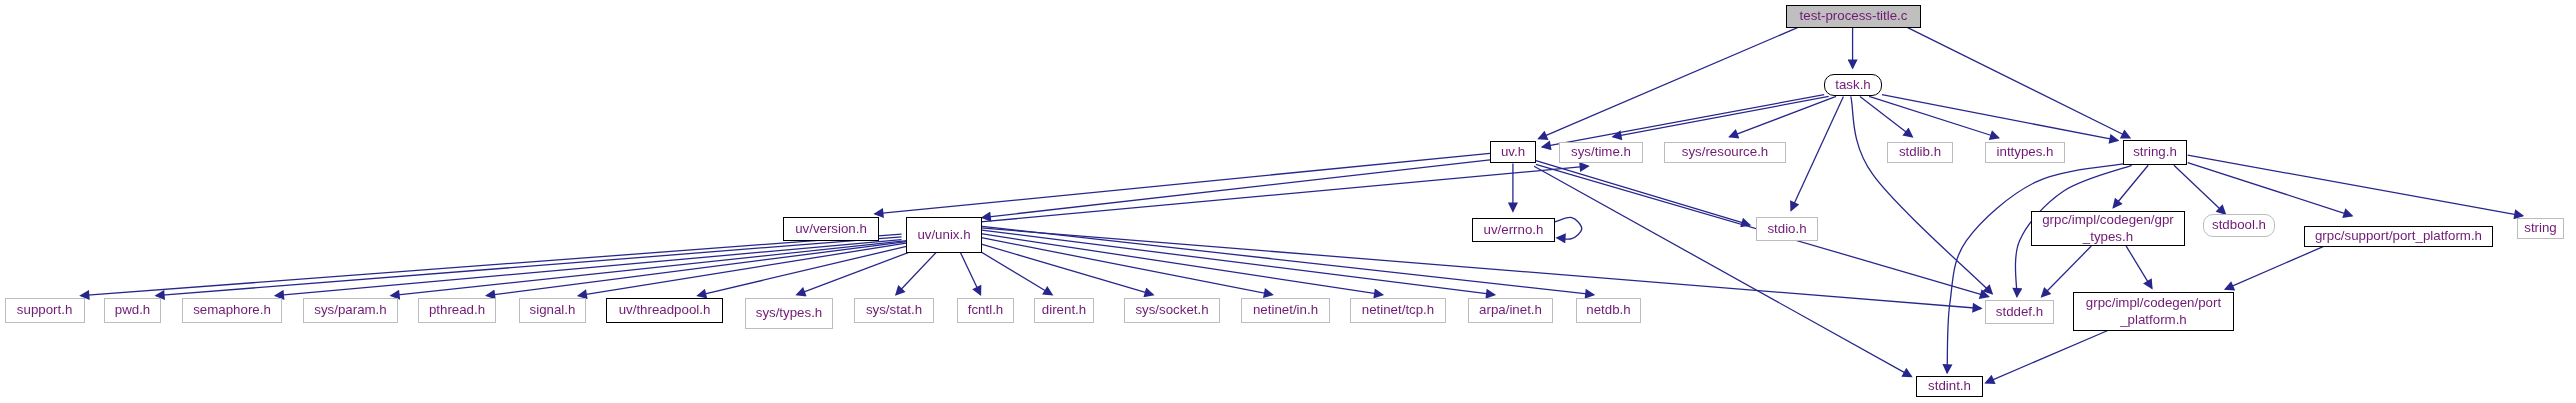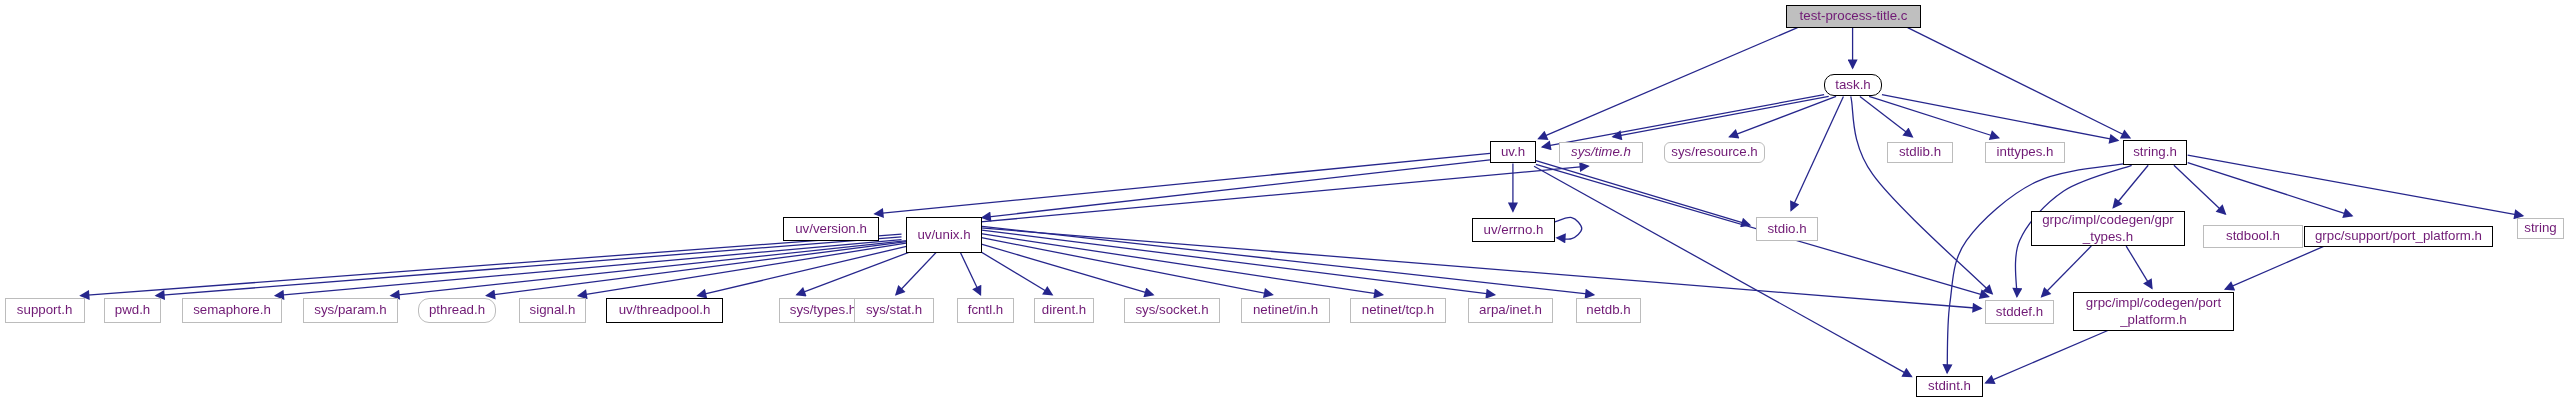--- a/index.html
+++ b/index.html
@@ -76,7 +76,7 @@
       <div class="node root" style="left: 1786px; top: 4.6px; width: 135px; height: 23px; background: rgb(191, 191, 191);">test-process-title.c</div>
       <div class="node doc" style="left: 1824px; top: 74px; width: 58px; height: 22px; border-radius: 10px;">task.h</div>
       <div class="node doc" style="left: 1490px; top: 141px; width: 46px; height: 22px;">uv.h</div>
-      <div class="node ext" style="left: 1559px; top: 142px; width: 84px; height: 21px; font-style: italic;">sys/time.h</div>
+      <div class="node ext" style="left: 1559px; top: 142px; width: 84px; height: 21px;">sys/time.h</div>
       <div class="node ext" style="left: 1664px; top: 142px; width: 101px; height: 21px; border-radius: 6px;">sys/resource.h</div>
       <div class="node ext" style="left: 1887px; top: 142px; width: 66px; height: 21px;">stdlib.h</div>
       <div class="node ext" style="left: 1974px; top: 142px; width: 80px; height: 21px; margin-left: 11px;">inttypes.h</div>

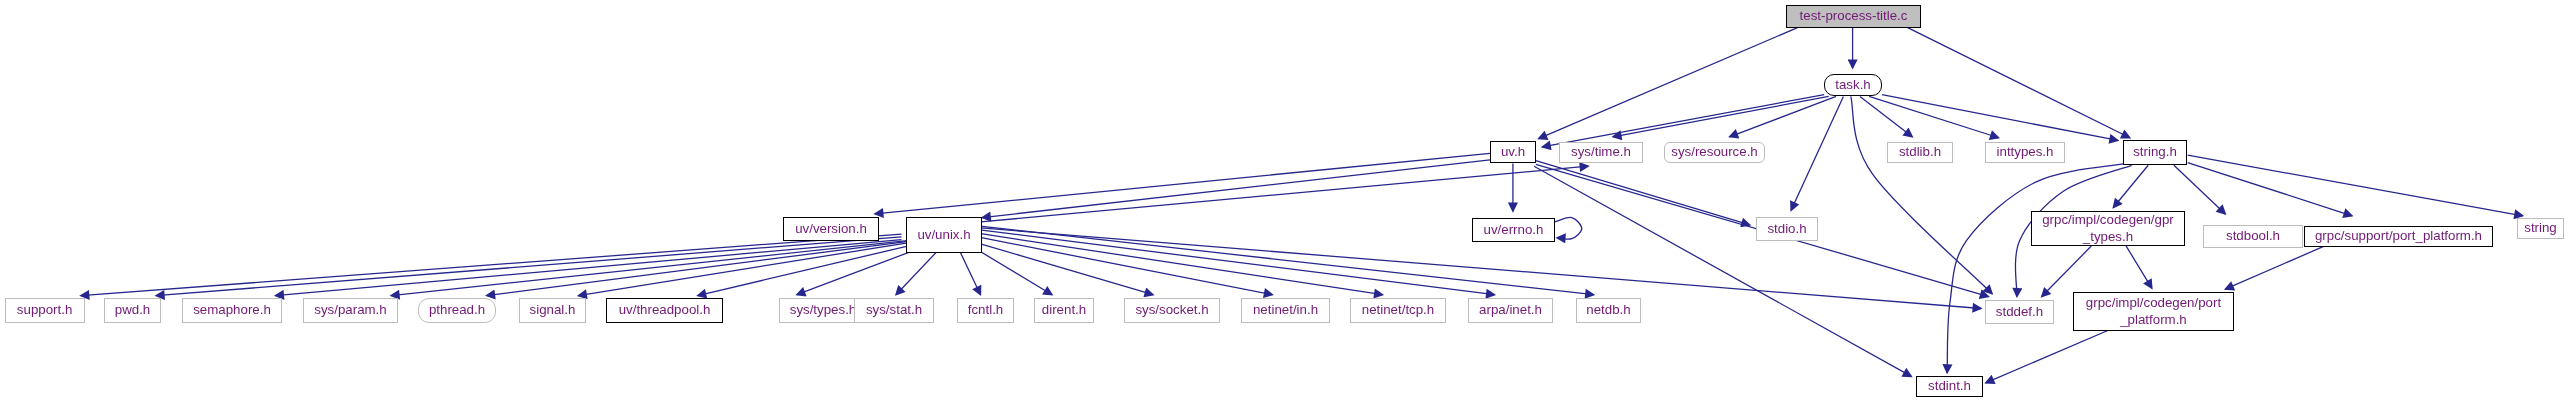--- a/index.html
+++ b/index.html
@@ -77,7 +77,7 @@
       <div class="node doc" style="left: 1824px; top: 74px; width: 58px; height: 22px; border-radius: 10px;">task.h</div>
       <div class="node doc" style="left: 1490px; top: 141px; width: 46px; height: 22px;">uv.h</div>
       <div class="node ext" style="left: 1559px; top: 142px; width: 84px; height: 21px;">sys/time.h</div>
-      <div class="node ext" style="left: 1664px; top: 142px; width: 101px; height: 21px; border-radius: 6px;">sys/resource.h</div>
+      <div class="node ext" style="left: 1664px; top: 142px; width: 122px; height: 21px;">sys/resource.h</div>
       <div class="node ext" style="left: 1887px; top: 142px; width: 66px; height: 21px;">stdlib.h</div>
       <div class="node ext" style="left: 1974px; top: 142px; width: 80px; height: 21px; margin-left: 11px;">inttypes.h</div>
       <div class="node doc" style="left: 2123px; top: 140px; width: 64px; height: 25px;">string.h</div>

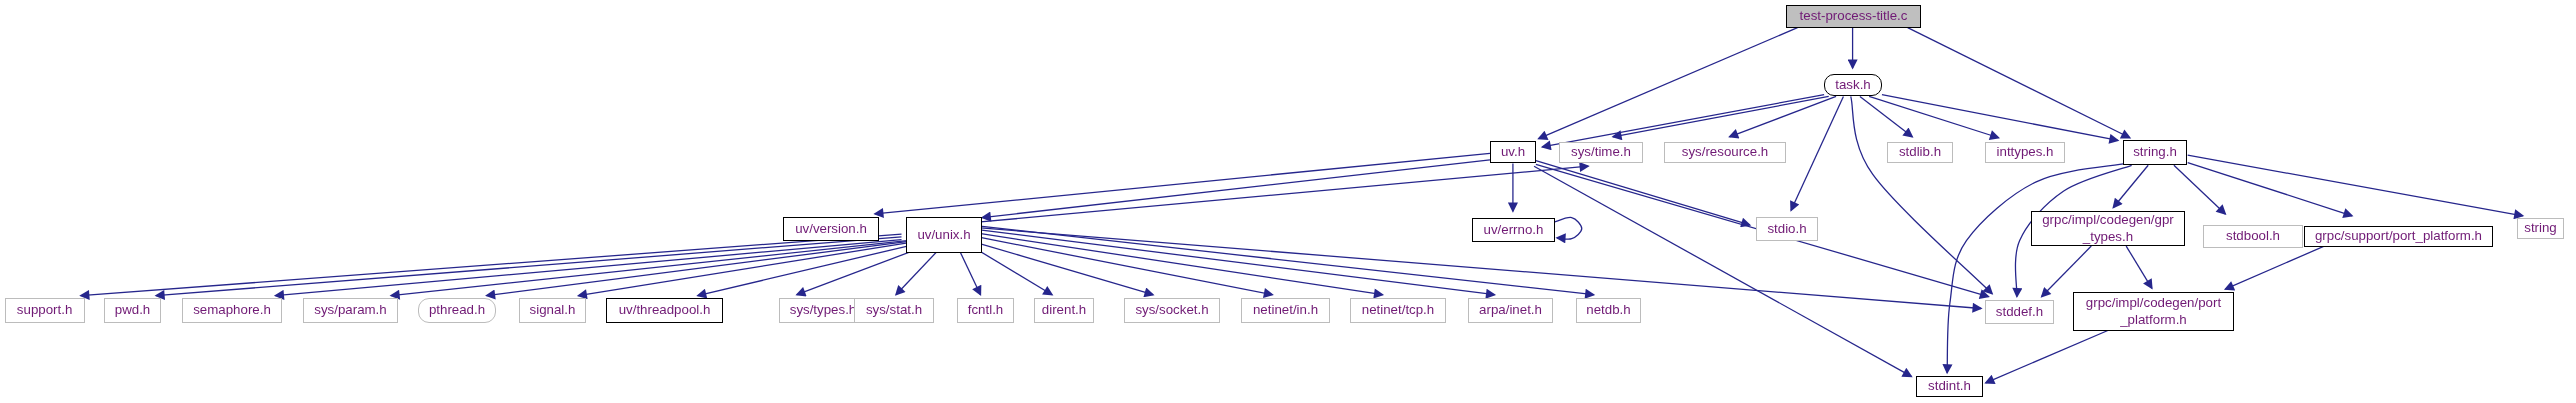--- a/index.html
+++ b/index.html
@@ -87,7 +87,7 @@
       <div class="node ext" style="left: 1756px; top: 217px; width: 62px; height: 24px;">stdio.h</div>
       <div class="node doc" style="left: 2031px; top: 211px; width: 154px; height: 35px;">grpc/impl/codegen/gpr
 _types.h</div>
-      <div class="node ext" style="left: 2203px; top: 225px; width: 100px; height: 23px;">stdbool.h</div>
+      <div class="node ext" style="left: 2203px; top: 214px; width: 72px; height: 23px; border-radius: 10px;">stdbool.h</div>
       <div class="node doc" style="left: 2304px; top: 226px; width: 189px; height: 21px;">grpc/support/port_platform.h</div>
       <div class="node ext" style="left: 2517px; top: 218px; width: 47px; height: 21px;">string</div>
       <div class="node ext" style="left: 4.6px; top: 298px; width: 80px; height: 25px;">support.h</div>

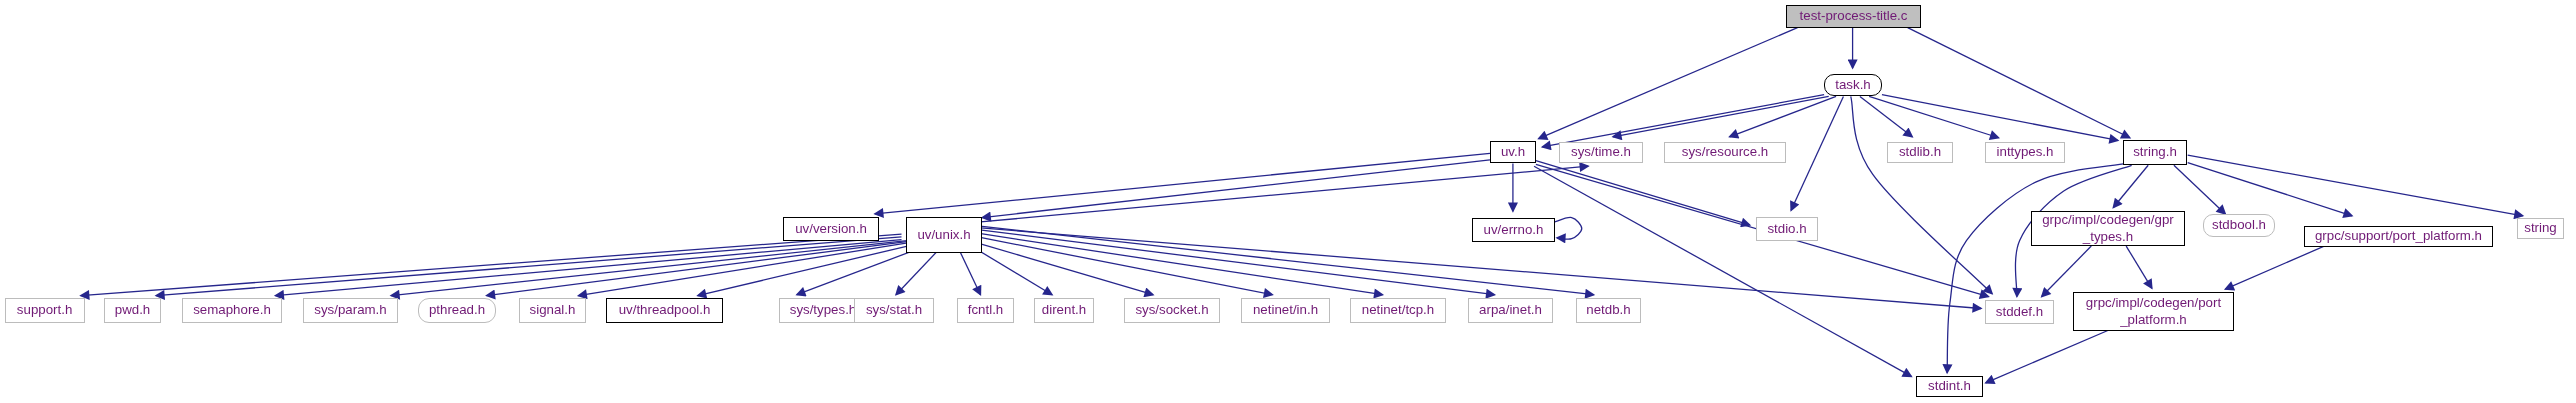--- a/index.html
+++ b/index.html
@@ -94,7 +94,7 @@
       <div class="node ext" style="left: 104px; top: 298px; width: 57px; height: 25px;">pwd.h</div>
       <div class="node ext" style="left: 182px; top: 298px; width: 100px; height: 25px;">semaphore.h</div>
       <div class="node ext" style="left: 303px; top: 298px; width: 95px; height: 25px;">sys/param.h</div>
-      <div class="node ext" style="left: 418px; top: 298px; width: 78px; height: 25px; border-radius: 11px;">pthread.h</div>
+      <div class="node ext" style="left: 418px; top: 298px; width: 78px; height: 25px;">pthread.h</div>
       <div class="node ext" style="left: 519px; top: 298px; width: 67px; height: 25px;">signal.h</div>
       <div class="node doc" style="left: 606px; top: 298px; width: 117px; height: 25px;">uv/threadpool.h</div>
       <div class="node ext" style="left: 745px; top: 298px; width: 88px; height: 25px; margin-left: 34px;">sys/types.h</div>

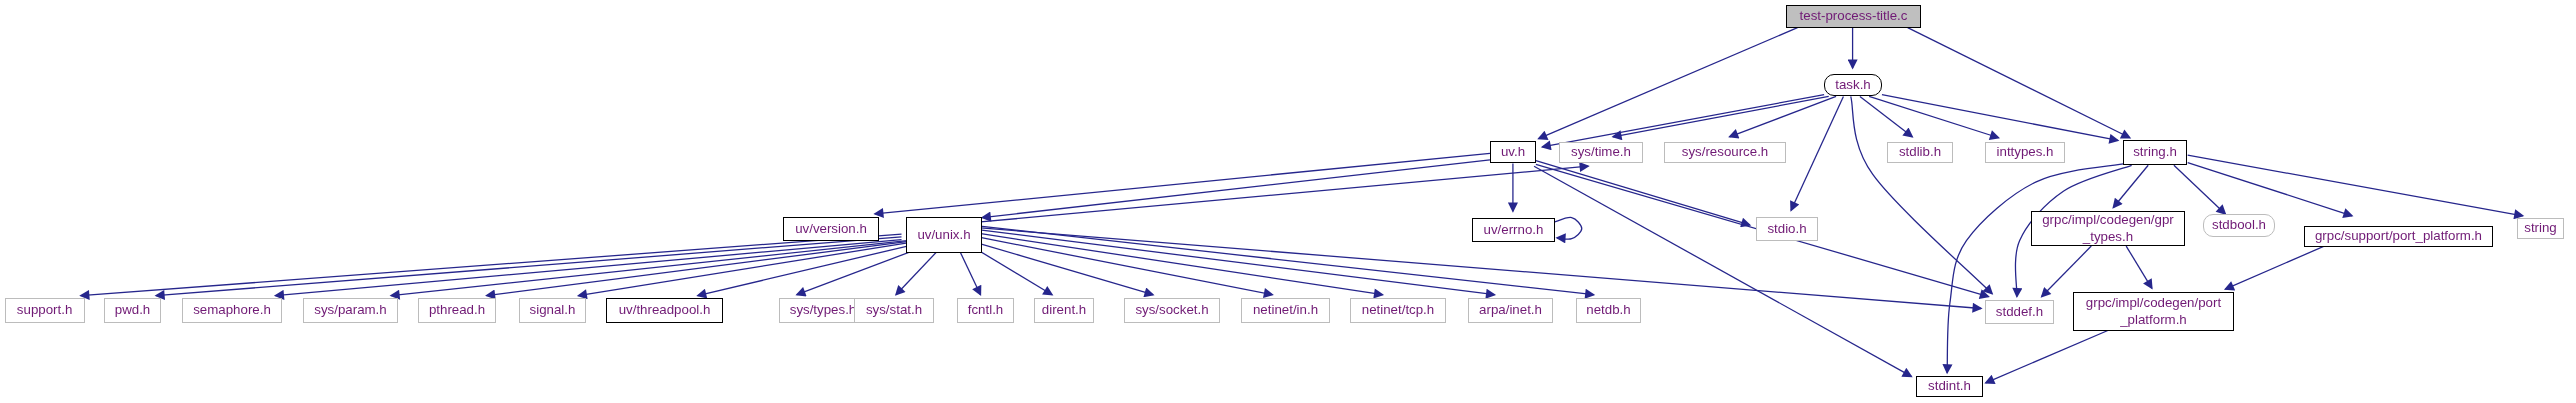--- a/index.html
+++ b/index.html
@@ -97,7 +97,7 @@
       <div class="node ext" style="left: 418px; top: 298px; width: 78px; height: 25px;">pthread.h</div>
       <div class="node ext" style="left: 519px; top: 298px; width: 67px; height: 25px;">signal.h</div>
       <div class="node doc" style="left: 606px; top: 298px; width: 117px; height: 25px;">uv/threadpool.h</div>
-      <div class="node ext" style="left: 745px; top: 298px; width: 88px; height: 25px; margin-left: 34px;">sys/types.h</div>
+      <div class="node ext" style="left: 745px; top: 298px; width: 88px; height: 31px;">sys/types.h</div>
       <div class="node ext" style="left: 854px; top: 298px; width: 80px; height: 25px;">sys/stat.h</div>
       <div class="node ext" style="left: 957px; top: 298px; width: 57px; height: 25px;">fcntl.h</div>
       <div class="node ext" style="left: 1034px; top: 298px; width: 60px; height: 25px;">dirent.h</div>

